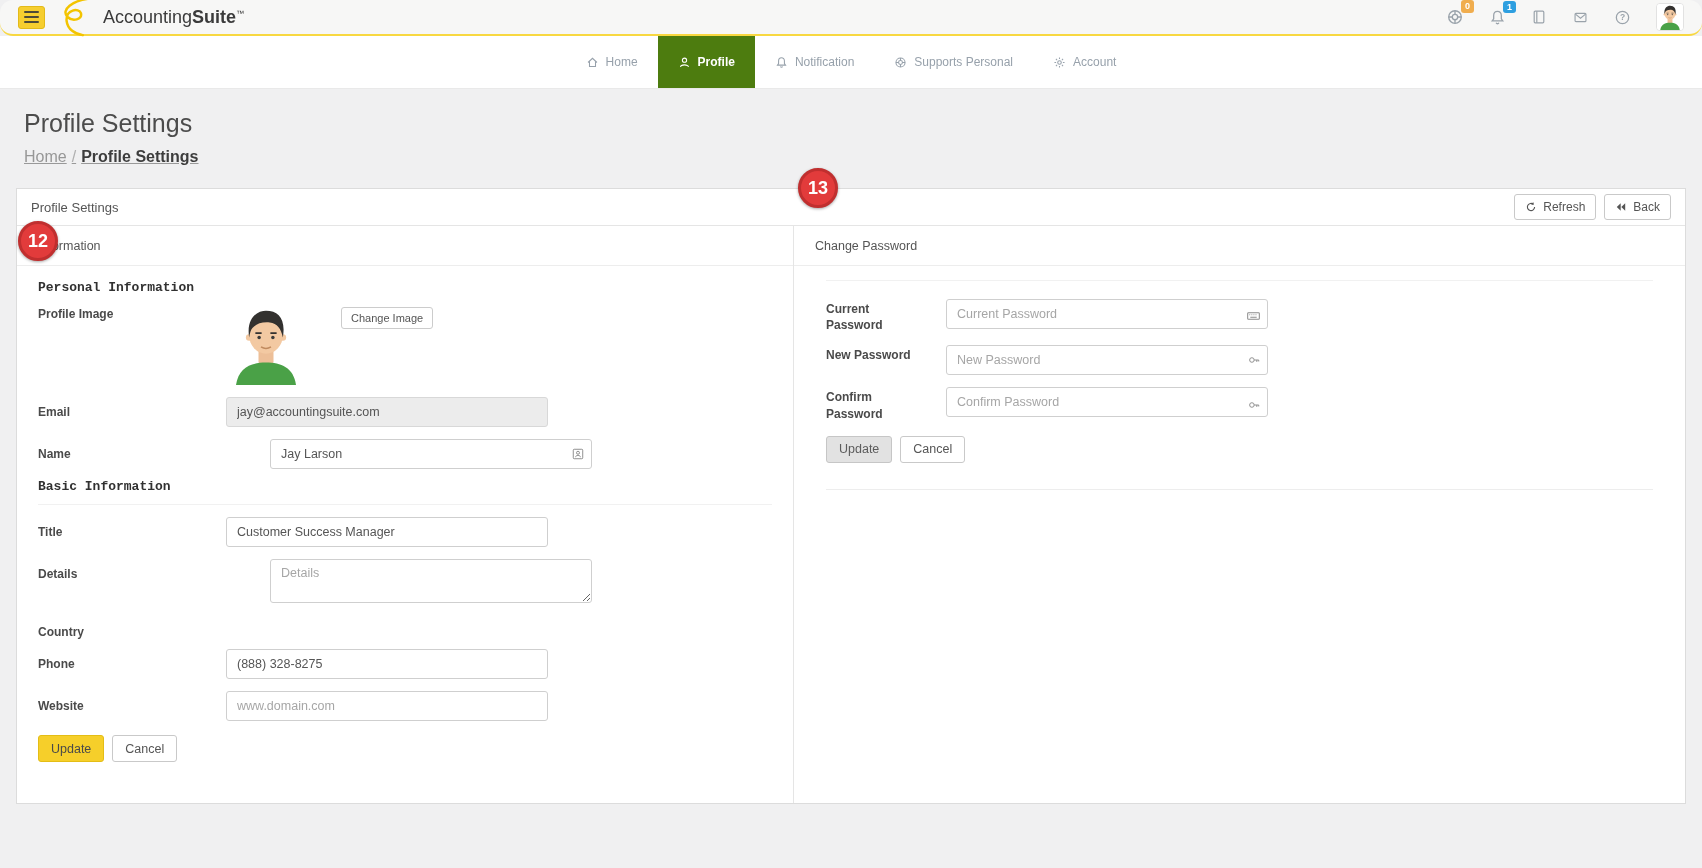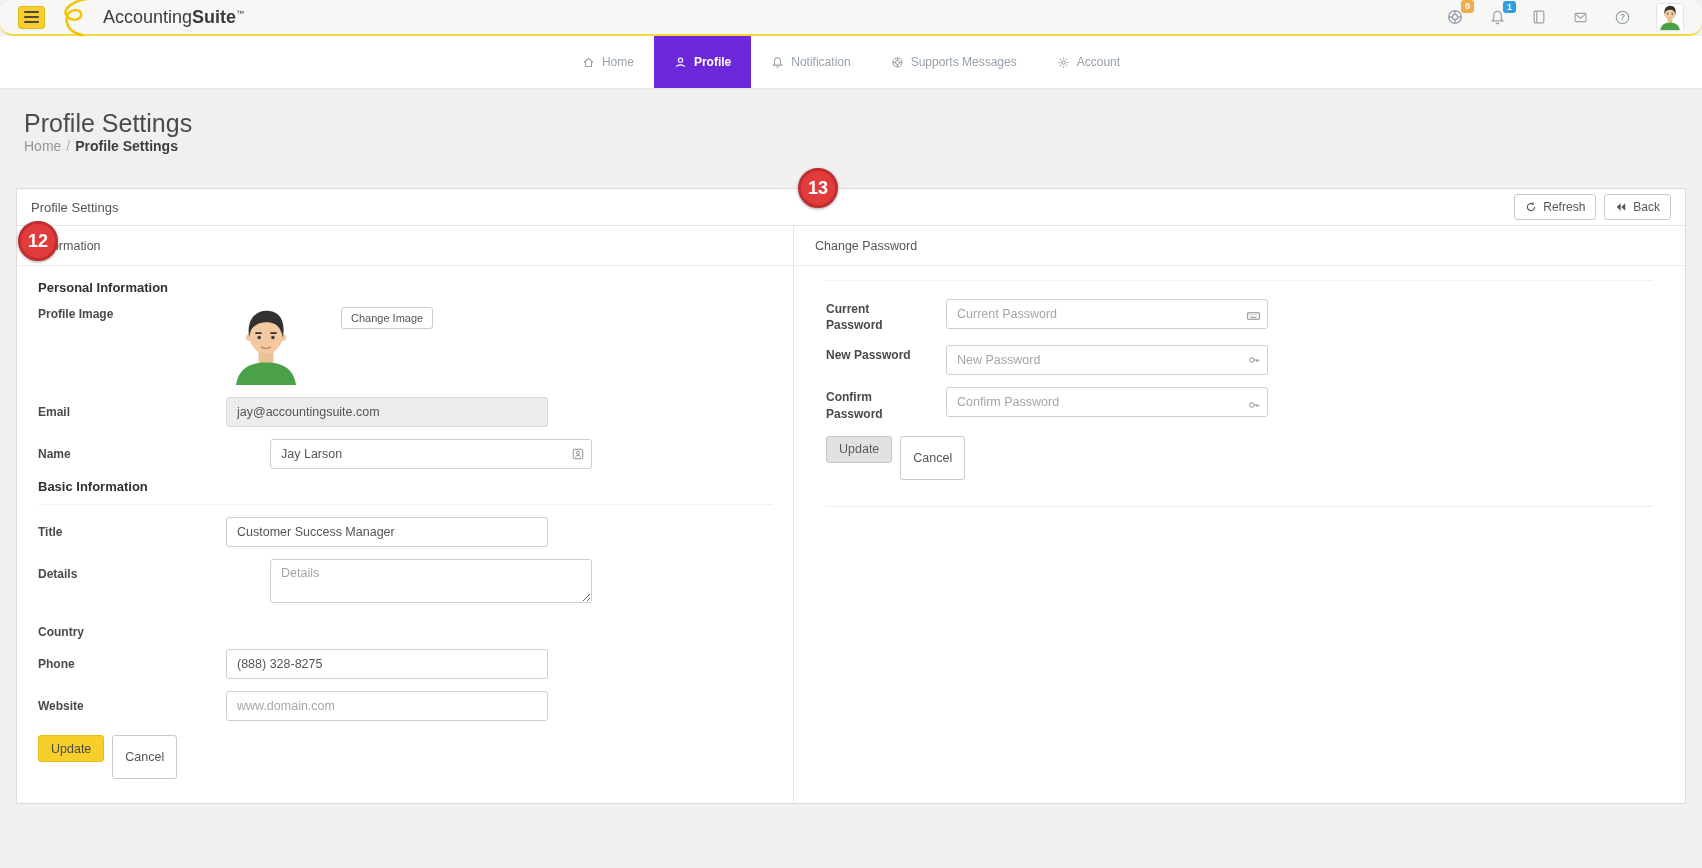--- a/index.html
+++ b/index.html
@@ -55,7 +55,7 @@
     display: flex; align-items: center; gap: 7px; padding: 0 20px;
     font-size: 12px; color: #97a1ab; text-decoration: none; cursor: pointer;
   }
-  .nav-item.active { background: #6d28d9; color: #fff; font-weight: 700; }
+  .nav-item.active { background: #4d7c0f; color: #fff; font-weight: 700; }
 
   
   .page-head { background: #f0f0f1; padding: 20px 24px 0; height: 99px; }

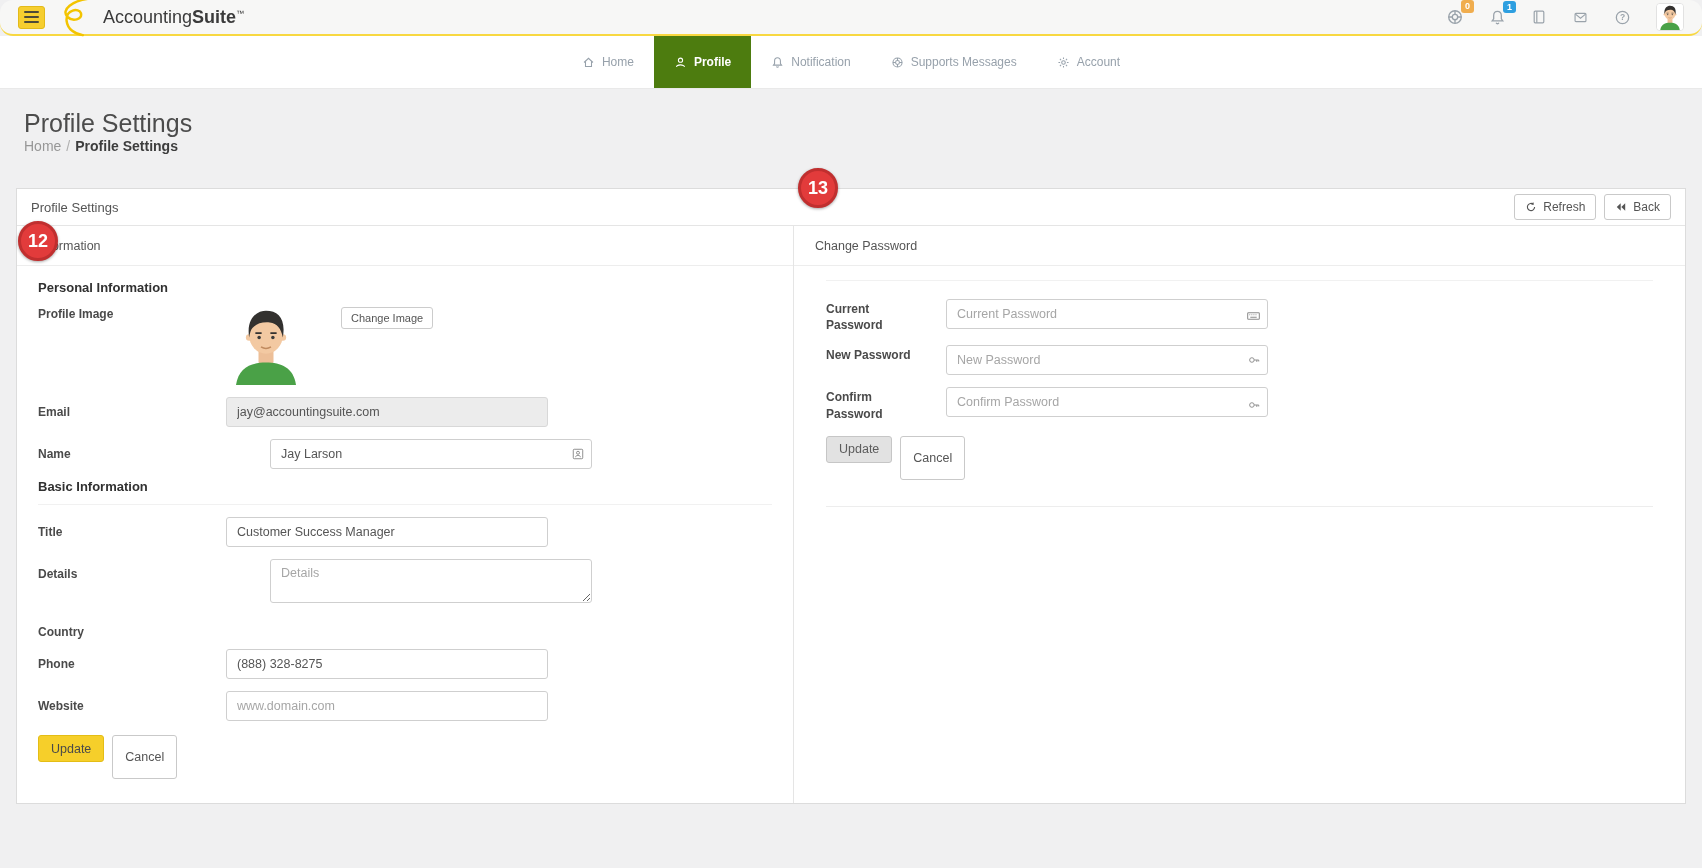--- a/index.html
+++ b/index.html
@@ -265,7 +265,7 @@
         <path d="M8 2.4v3.2M8 10.4v3.2M2.4 8h3.2M10.4 8h3.2"></path>
       </g>
     </svg>
-    <span>Supports Messages</span>
+    <span>Supports Personal</span>
   </a>
   <a class="nav-item">
     <svg class="ic" width="13" height="13" viewBox="0 0 16 16">

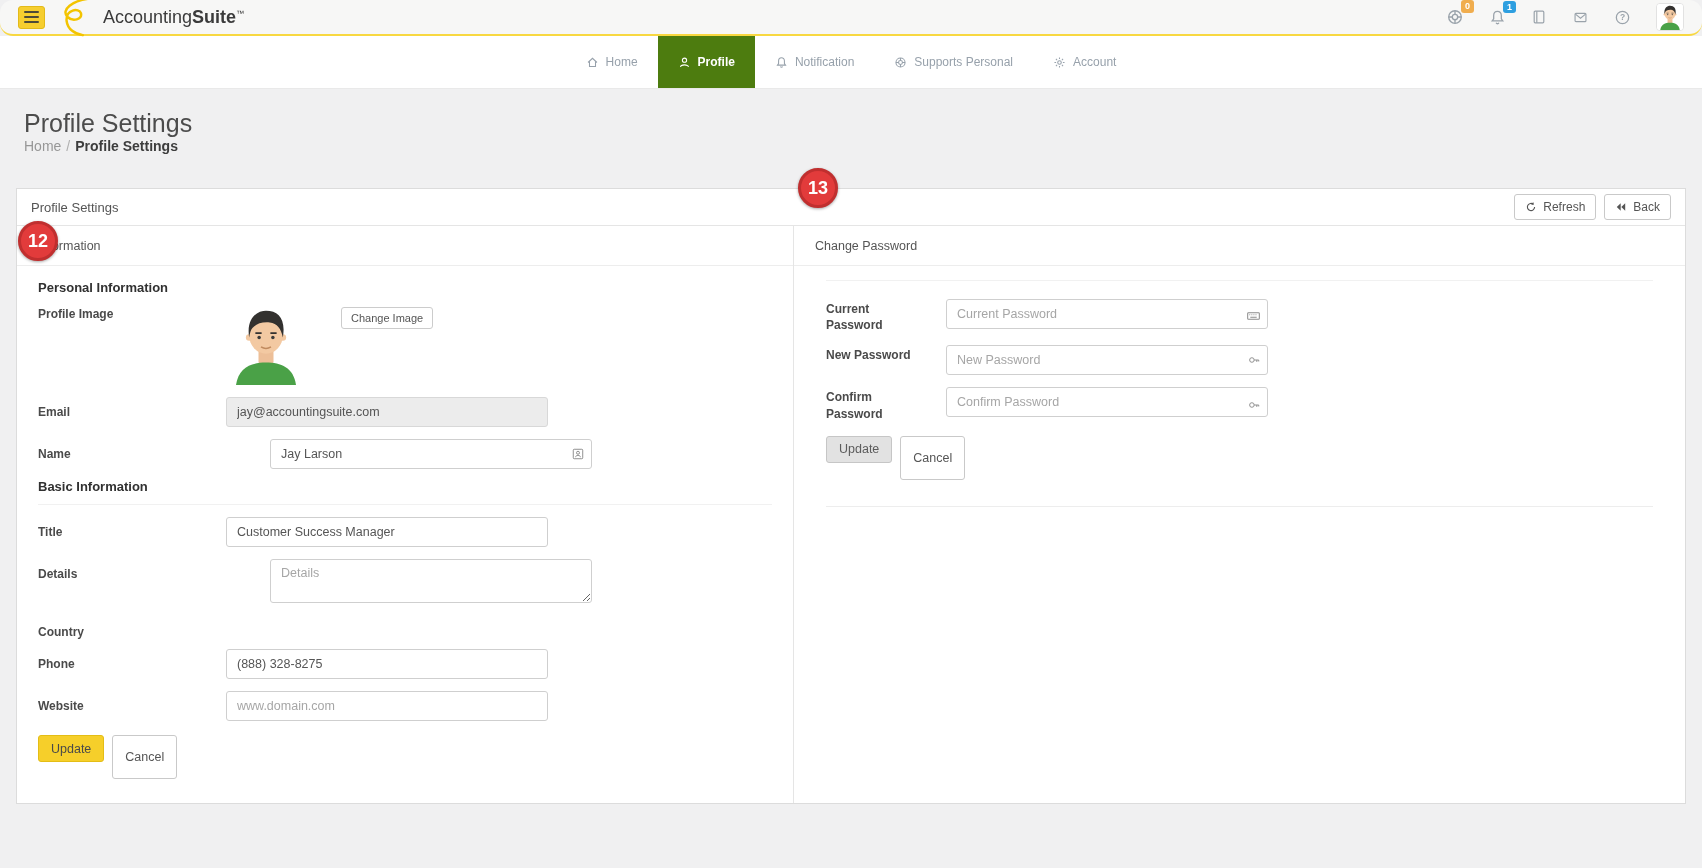--- a/index.html
+++ b/index.html
@@ -60,7 +60,7 @@
   
   .page-head { background: #f0f0f1; padding: 20px 24px 0; height: 99px; }
   .page-title { font-size: 25px; font-weight: 400; color: #4c4c4c; }
-  .breadcrumb { font-size: 14px; color: #999; }
+  .breadcrumb { margin-top: 10px; font-size: 16px; color: #999; text-decoration: underline; }
   .breadcrumb a { color: #979797; text-decoration: none; cursor: pointer; }
   .breadcrumb .sep { margin: 0 5px; color: #b0b0b0; }
   .breadcrumb b { color: #3d3d3d; font-weight: 700; }

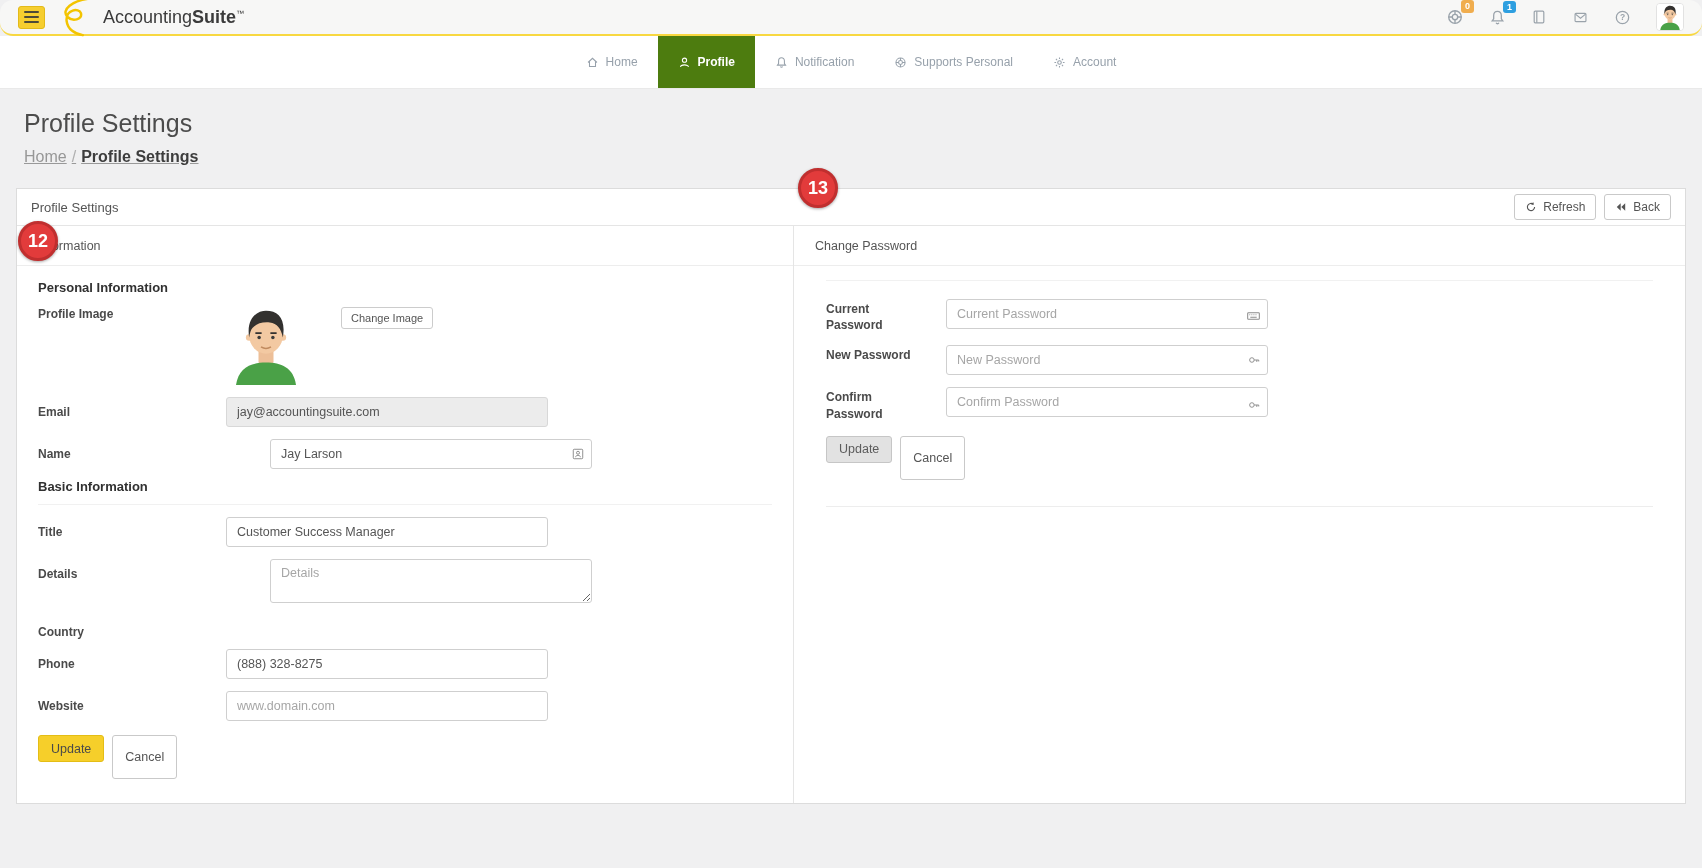--- a/index.html
+++ b/index.html
@@ -87,7 +87,7 @@
     color: #555; border-bottom: 1px solid #ededed;
   }
   .col-content { padding: 14px 21px 0; }
-  .sec-h { font-size: 13px; color: #313131; font-weight: 700; margin-bottom: 10px; }
+  .sec-h { font-size: 13px; color: #313131; font-weight: 700; margin-bottom: 10px; font-family: Liberation Mono, monospace; }
   .sec-h.bordered { padding-bottom: 10px; border-bottom: 1px solid #f1f1f1; margin-bottom: 12px; }
 
   .form-row { display: flex; margin-bottom: 12px; }

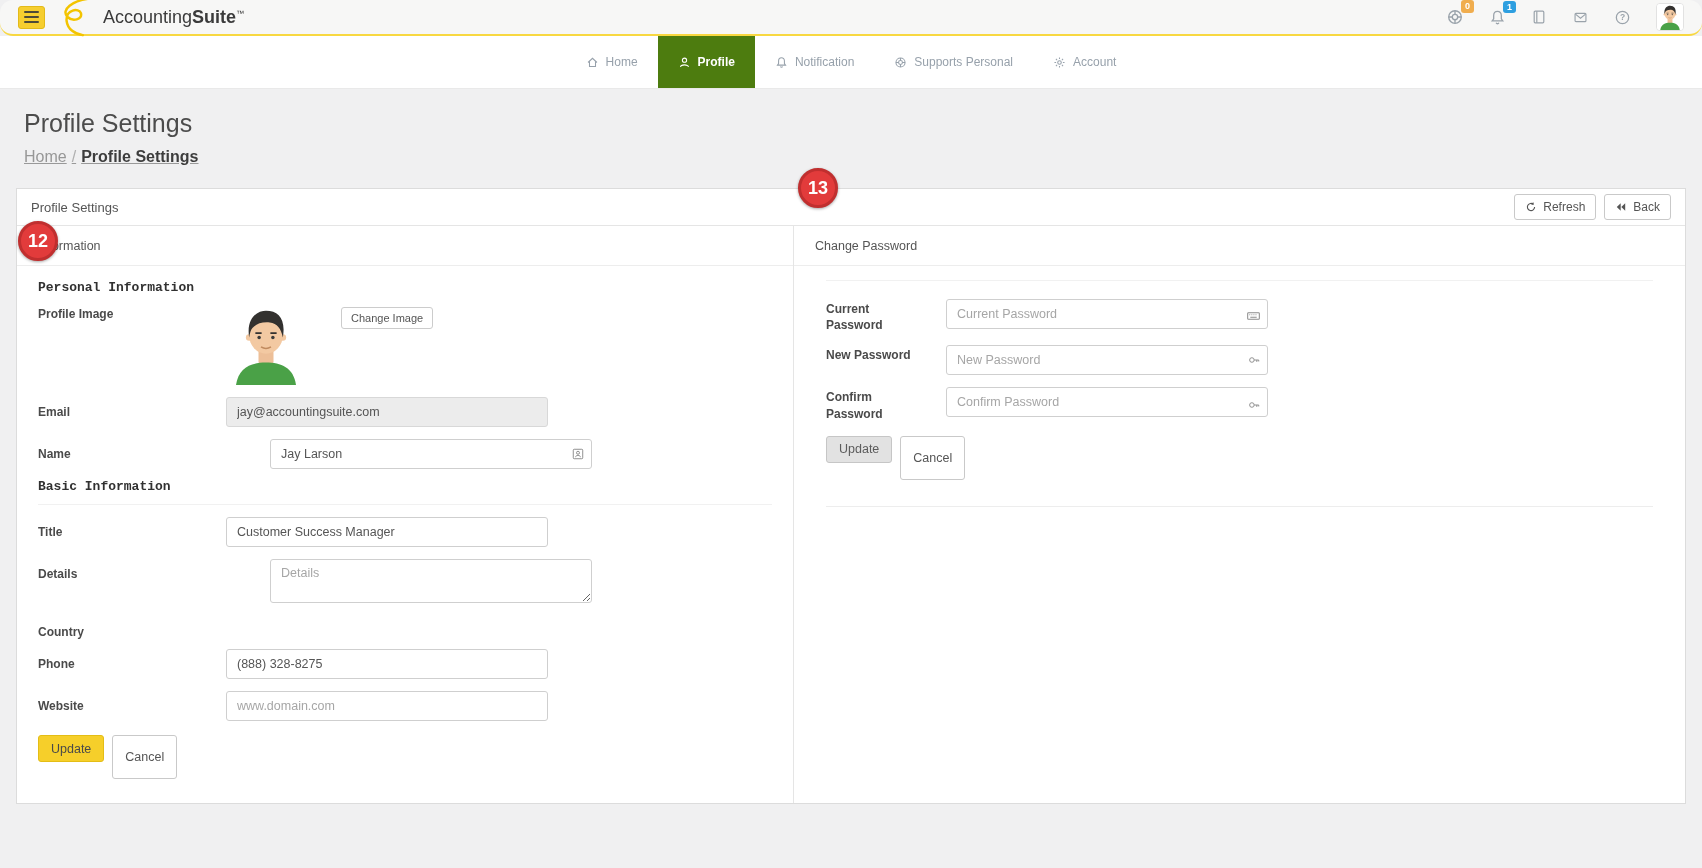--- a/index.html
+++ b/index.html
@@ -130,7 +130,7 @@
     border-radius: 3px; font-size: 12.5px; color: #4a4a4a; cursor: pointer; font-family: inherit;
   }
   .btn-default {
-    height: 44px; padding: 0 12px; background: #fff; border: 1px solid #c9c9c9;
+    height: 27px; padding: 0 12px; background: #fff; border: 1px solid #c9c9c9;
     border-radius: 3px; font-size: 12.5px; color: #555; cursor: pointer; font-family: inherit;
   }
   .btn-gray {

